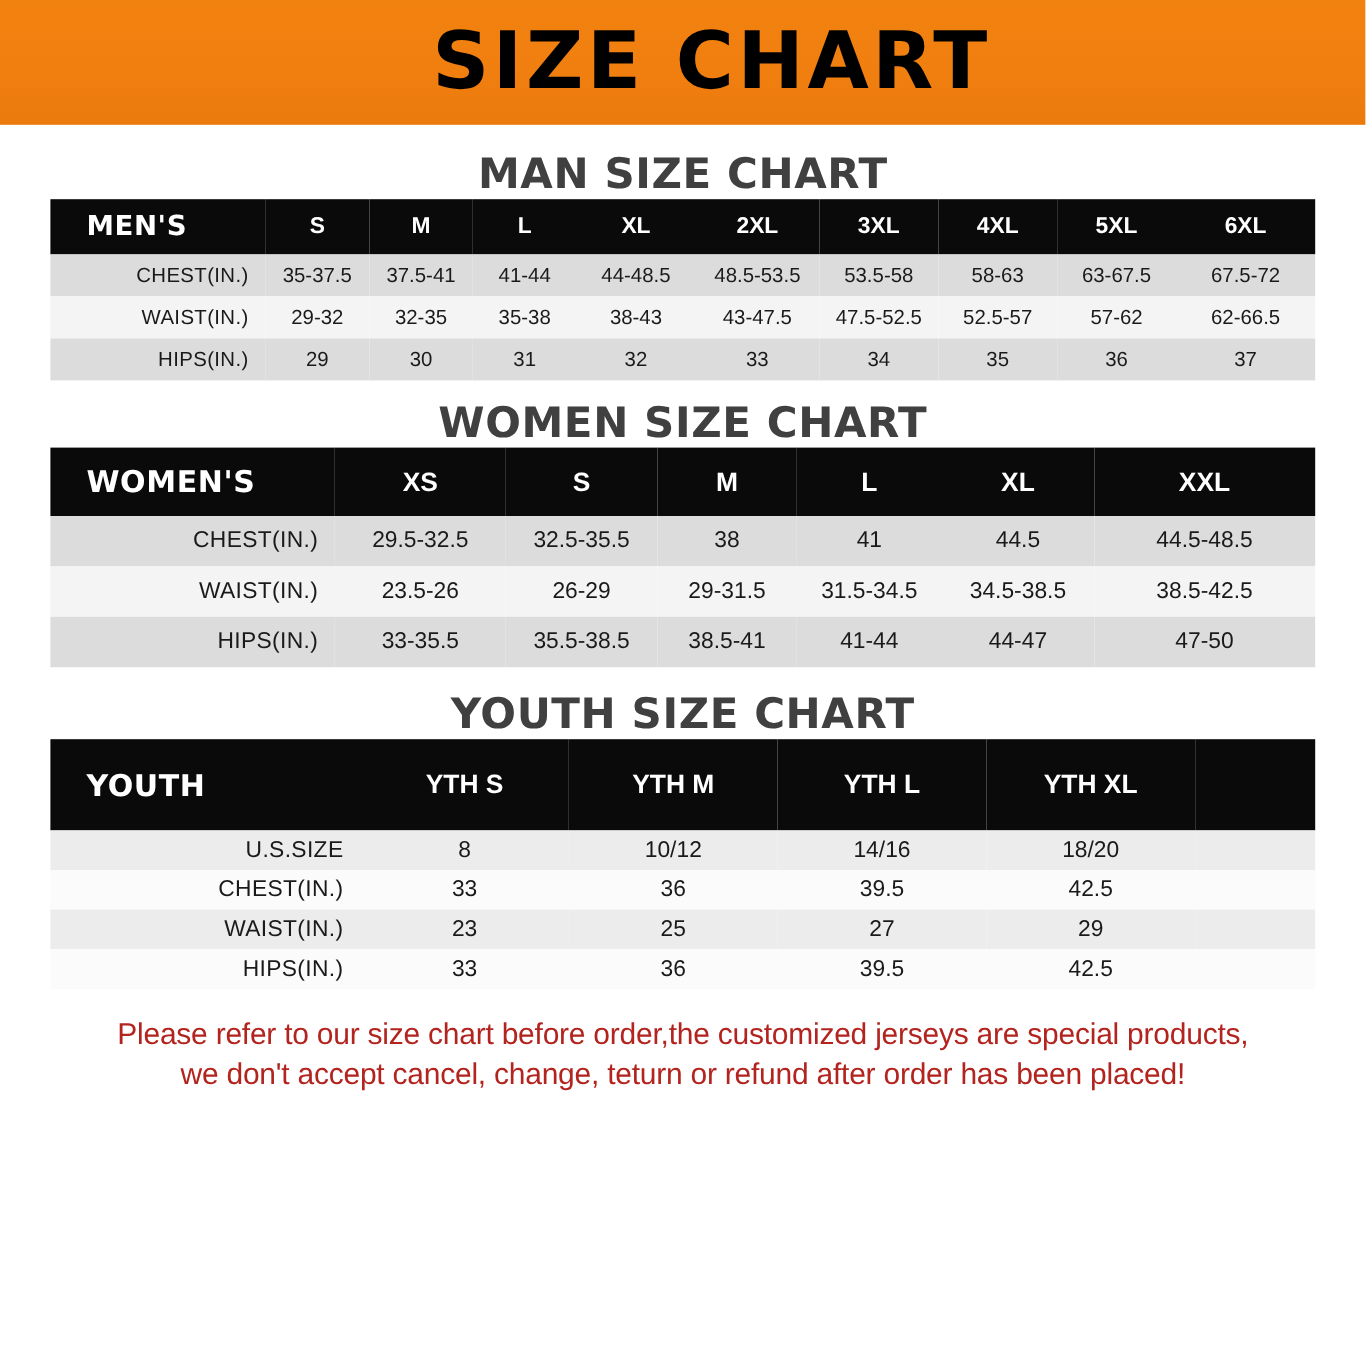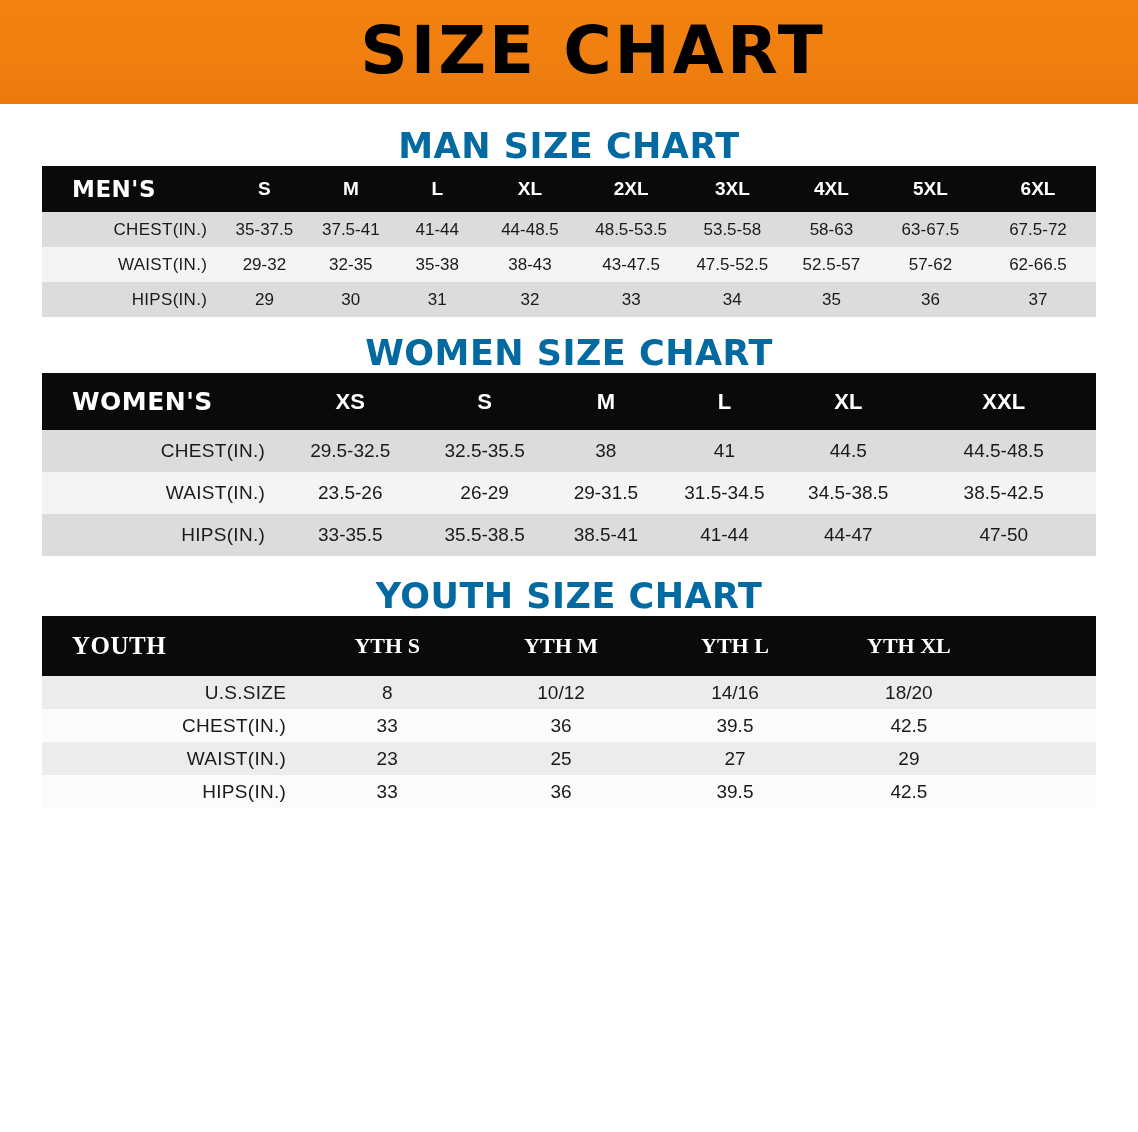--- a/index.html
+++ b/index.html
@@ -49,7 +49,7 @@
     font-weight: bold;
     font-size: 35px;
     letter-spacing: 0.5px;
-    color: #0369a1;
+    color: #404040;
   }
   .h-man    { margin-top: 22px; }
   .h-women  { margin-top: 16px; }

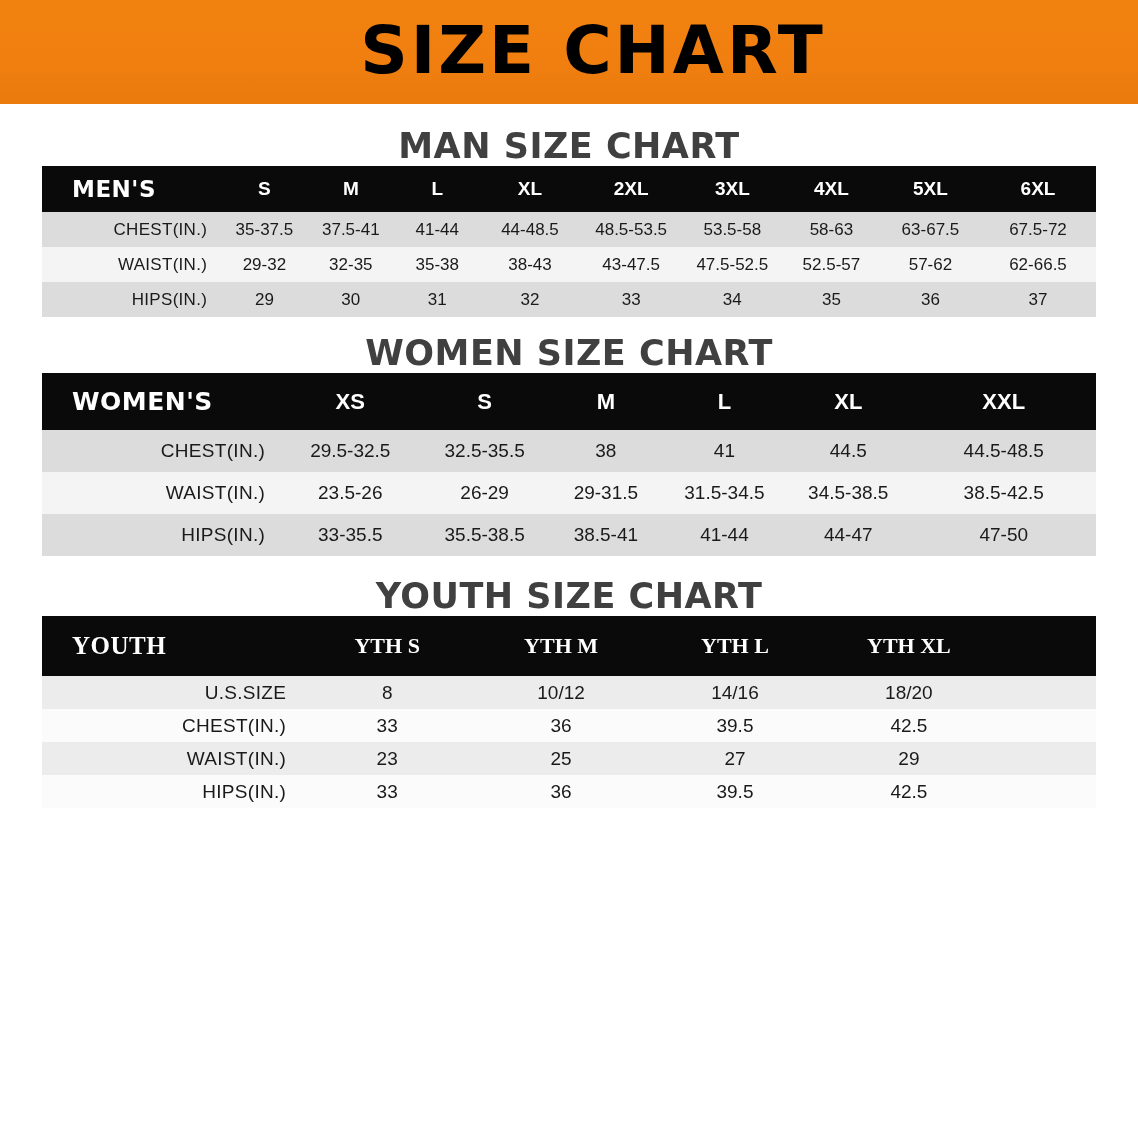--- a/index.html
+++ b/index.html
@@ -112,7 +112,7 @@
   #women-table tbody td.rowlabel { font-size: 19px; }
 
   
-  #youth-table thead th { height: 60px; font-size: 22px; font-family: Liberation Serif, serif; }
+  #youth-table thead th { height: 76px; font-size: 22px; }
   #youth-table thead th.rowlabel { font-size: 25px; }
   #youth-table tbody td { height: 33px; font-size: 19px; }
   #youth-table tbody td.rowlabel { font-size: 19px; }

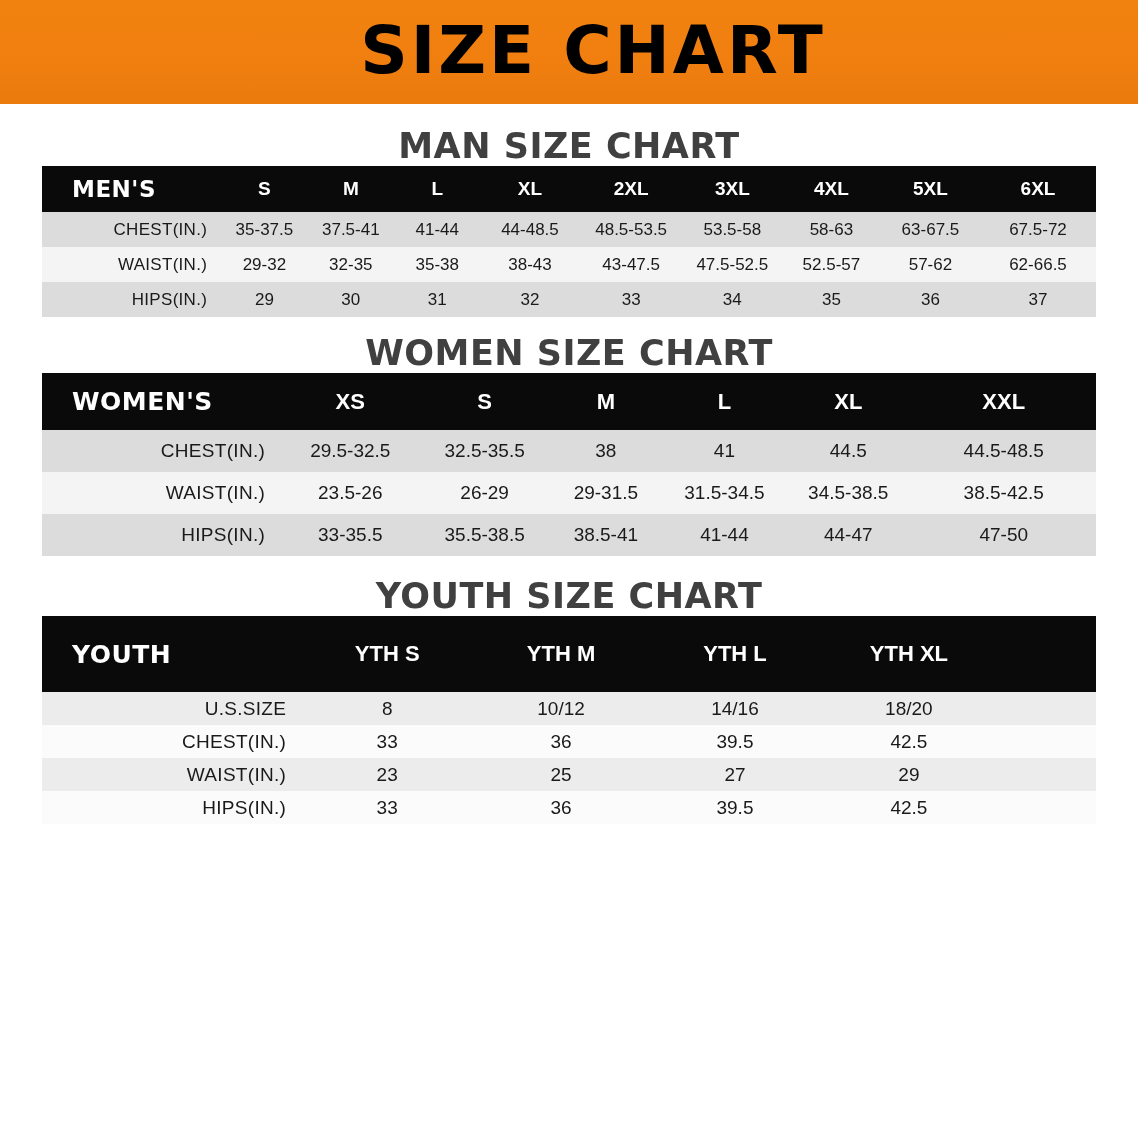--- a/index.html
+++ b/index.html
@@ -324,6 +324,10 @@
     </table>
   </div>
 
+  <div class="note">
+    <span class="line">Please refer to our size chart before order,the customized jerseys are special products,</span>
+    <span class="line">we don't accept cancel, change, teturn or refund after order has been placed!</span>
+  </div>
 
 </div>
 

